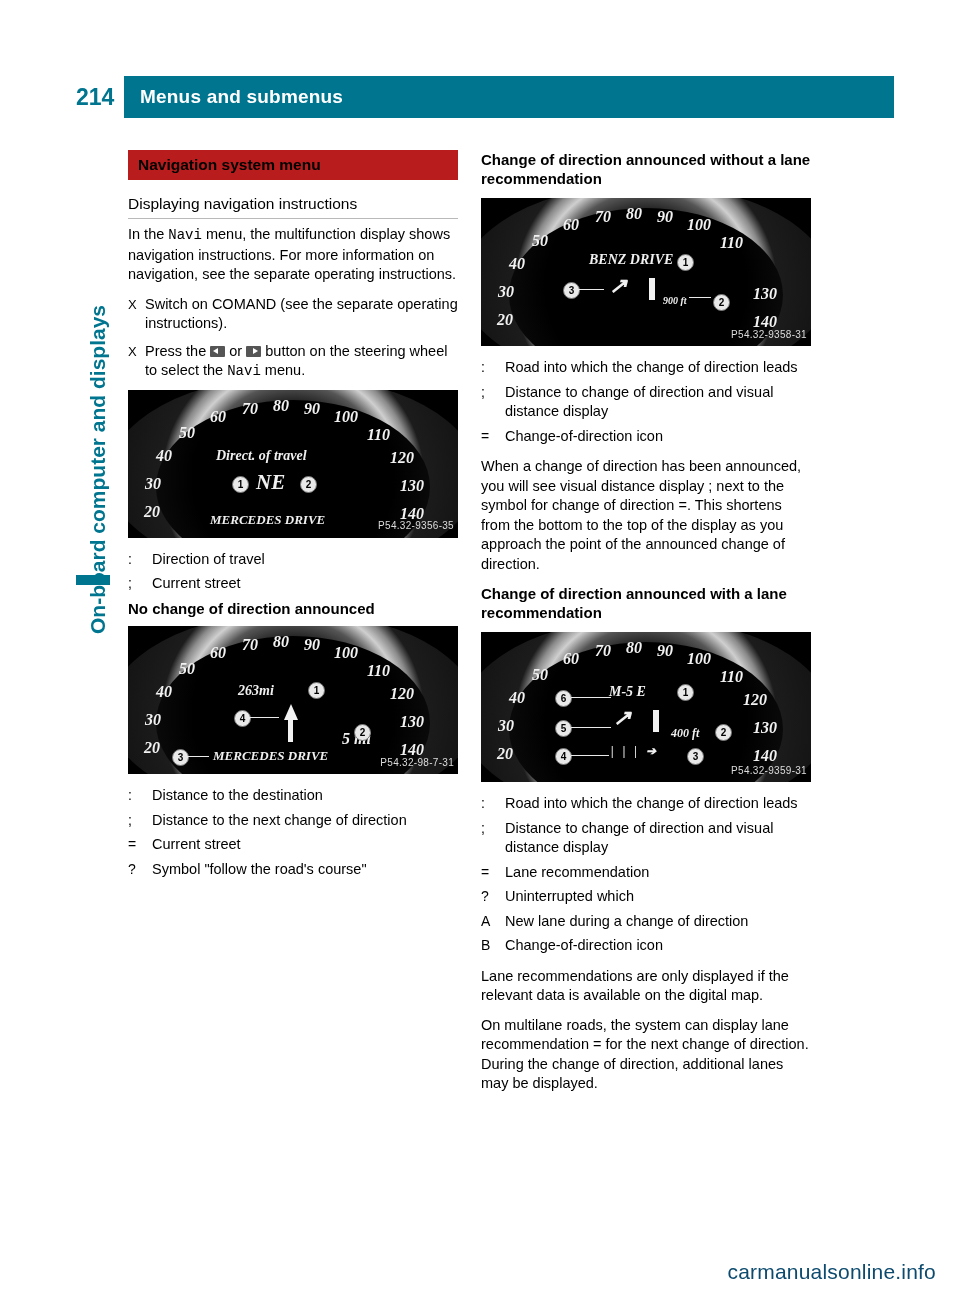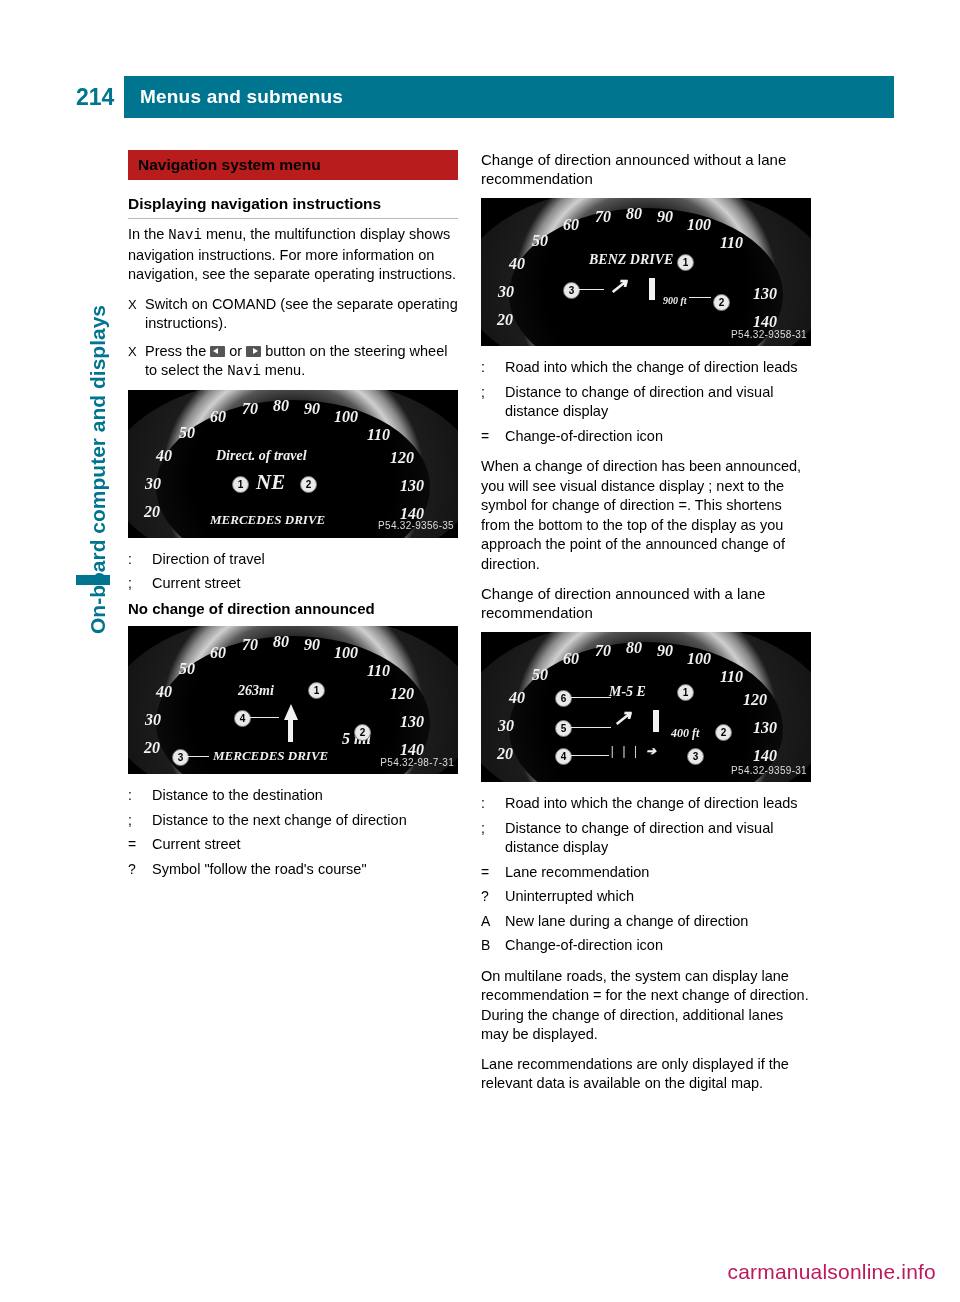--- a/index.html
+++ b/index.html
@@ -30,7 +30,7 @@
   .sec-band{background:#b91c1c;font-weight:bold;font-size:15.5px;padding:5px 0 5px 10px;margin:0 0 14px 0;color:#000;}
   h2.sub{font-size:15.5px;font-weight:bold;margin:0 0 6px 0;padding:0 0 5px 0;border-bottom:1px solid #b9b9b9;}
   h3.sub2{font-size:15px;font-weight:bold;margin:0 0 8px 0;padding:0;}
-  h3.rhead{font-size:15px;font-weight:normal;margin:0 0 10px 0;padding:0;line-height:19px;}
+  h3.rhead{font-size:15px;font-weight:bold;margin:0 0 10px 0;padding:0;line-height:19px;}
   p{margin:0 0 10px 0;}
   .mono{font-family:"Liberation Mono", monospace;font-size:14px;}
   

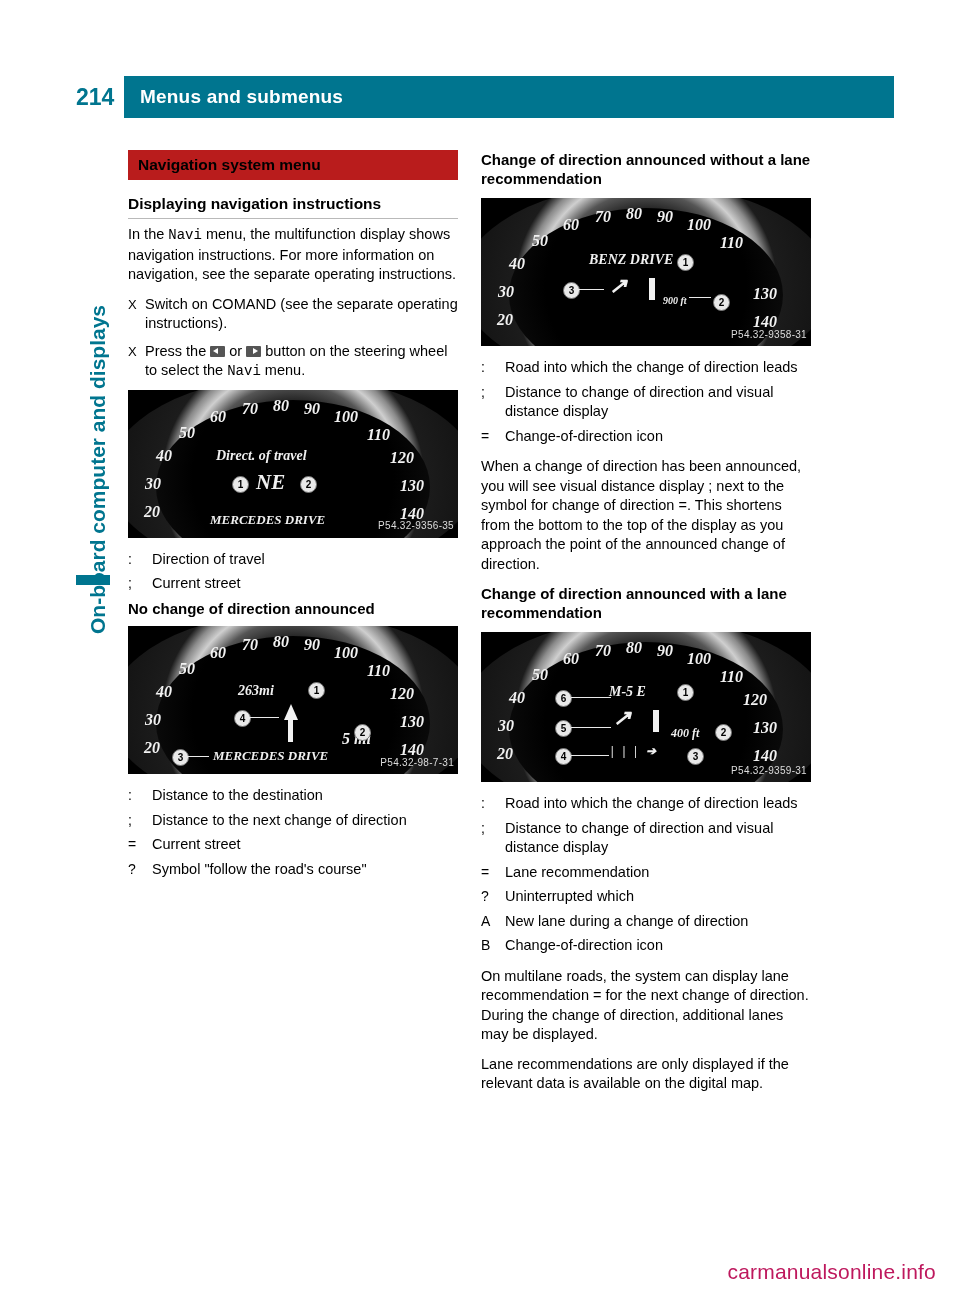--- a/index.html
+++ b/index.html
@@ -28,7 +28,7 @@
   .col-left{left:128px;}
   .col-right{left:481px;}
   .sec-band{background:#b91c1c;font-weight:bold;font-size:15.5px;padding:5px 0 5px 10px;margin:0 0 14px 0;color:#000;}
-  h2.sub{font-size:15.5px;font-weight:bold;margin:0 0 6px 0;padding:0 0 5px 0;border-bottom:1px solid #b9b9b9;}
+  h2.sub{font-size:15.5px;font-weight:normal;margin:0 0 6px 0;padding:0 0 5px 0;border-bottom:1px solid #b9b9b9;}
   h3.sub2{font-size:15px;font-weight:bold;margin:0 0 8px 0;padding:0;}
   h3.rhead{font-size:15px;font-weight:bold;margin:0 0 10px 0;padding:0;line-height:19px;}
   p{margin:0 0 10px 0;}

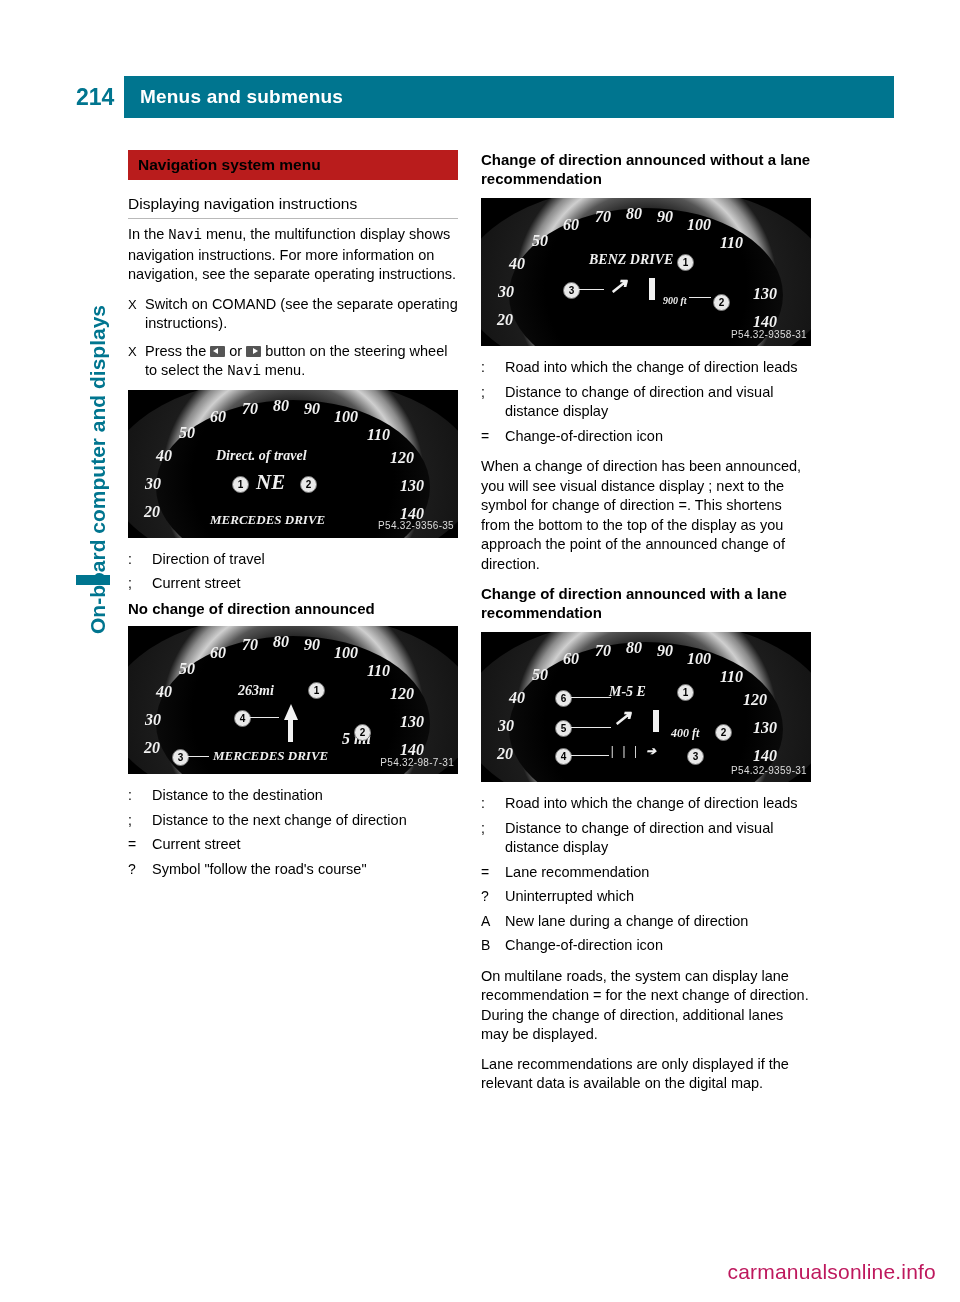--- a/index.html
+++ b/index.html
@@ -289,9 +289,9 @@
     <div class="legtext">Change-of-direction icon</div>
   </div>
 
+  <p>Lane recommendations are only displayed if the relevant data is available on the digital map.</p>
+
   <p><span>On multilane roads, the system can display lane recommendation </span><span>=</span><span> for the next change of direction. During the change of direction, additional lanes may be displayed.</span></p>
-
-  <p>Lane recommendations are only displayed if the relevant data is available on the digital map.</p>
 </div>
 
 <div class="wm">carmanualsonline.info</div>

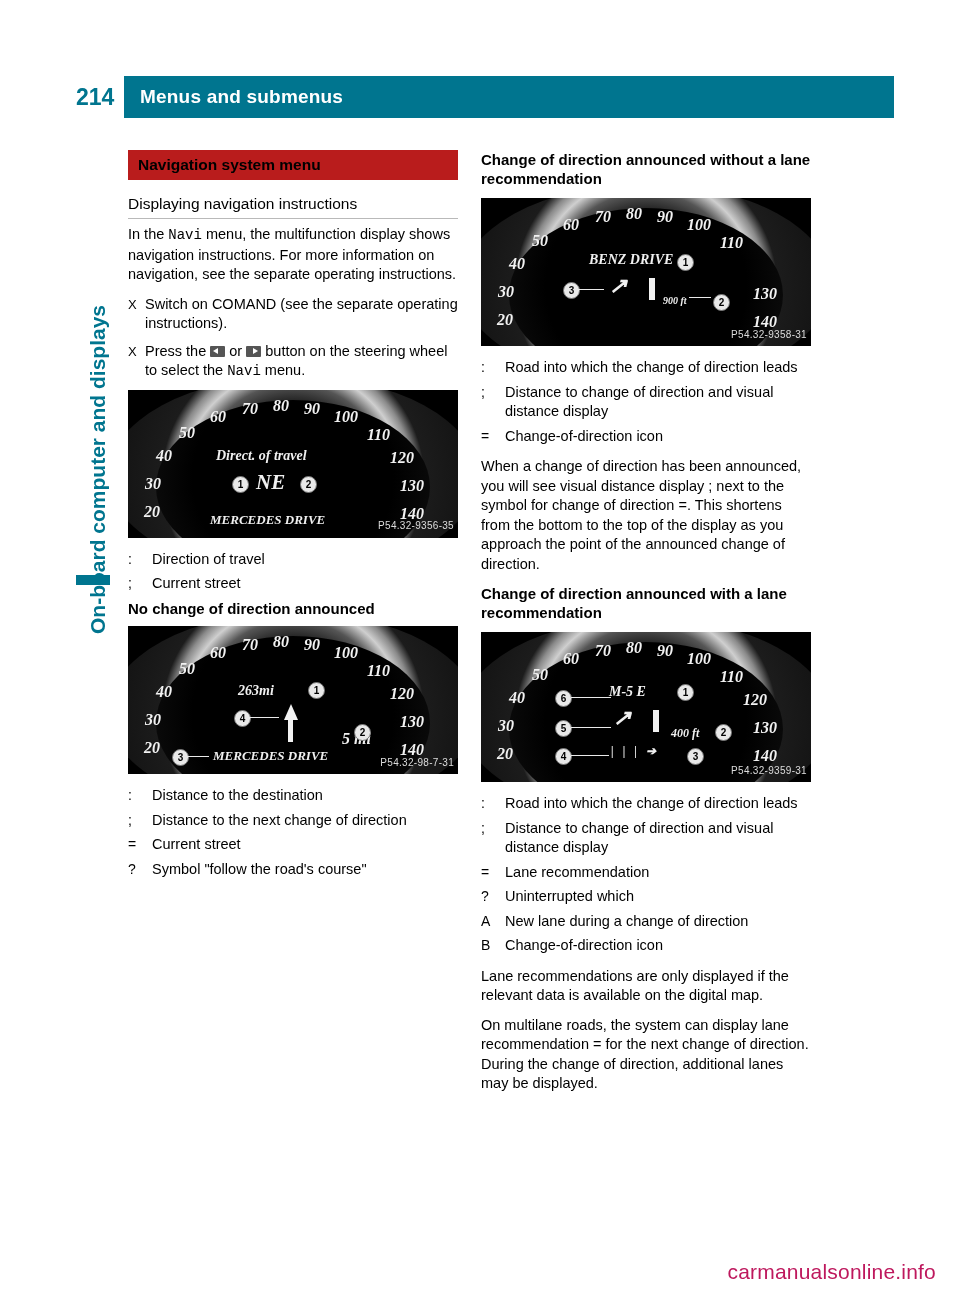--- a/index.html
+++ b/index.html
@@ -65,7 +65,7 @@
   .arrowup{position:absolute;width:0;height:0;border-left:7px solid transparent;border-right:7px solid transparent;border-bottom:16px solid #f2f2f2;}
   .arrowstem{position:absolute;width:5px;background:#f2f2f2;}
   
-  .wm{position:absolute;right:24px;bottom:18px;color:#be185d;font-size:21px;letter-spacing:.2px;}
+  .wm{position:absolute;right:24px;bottom:18px;color:#0c4a6e;font-size:21px;letter-spacing:.2px;}
 </style>
 </head>
 <body>

